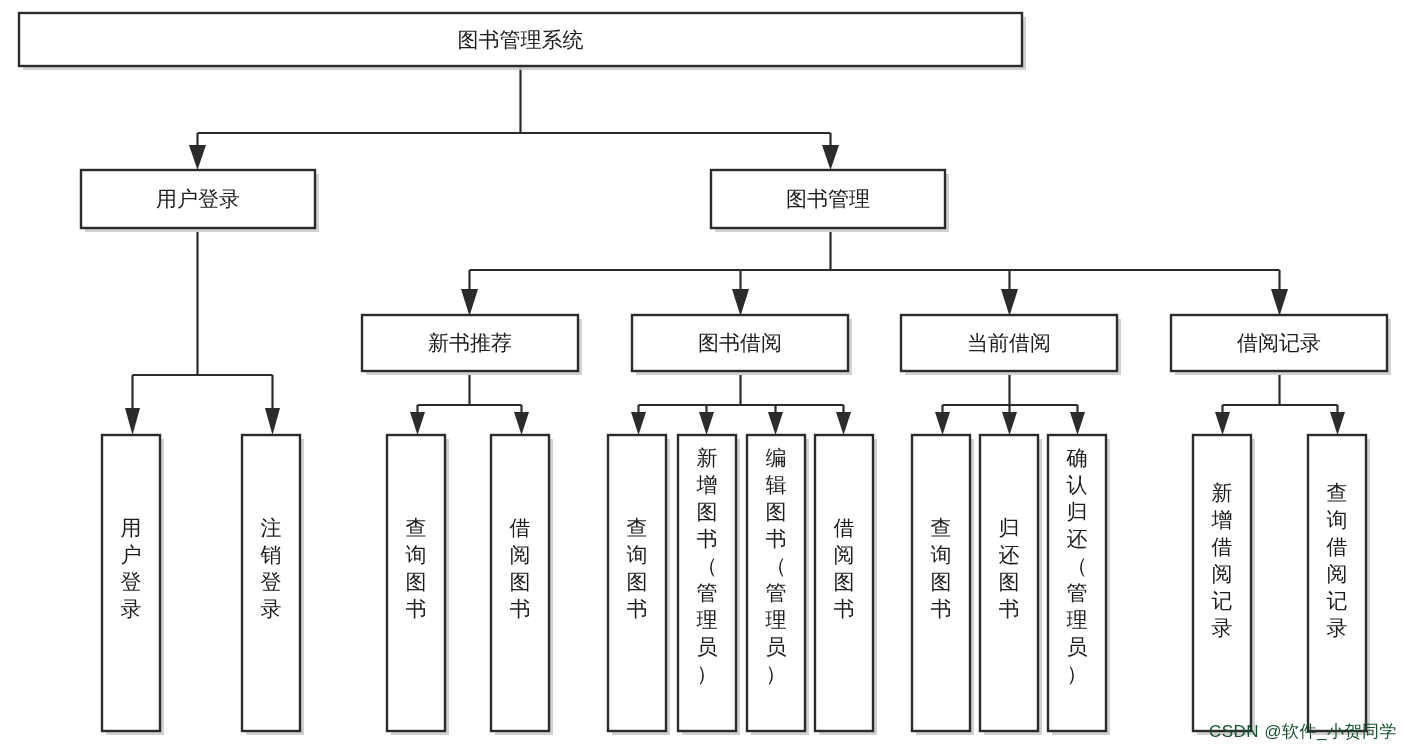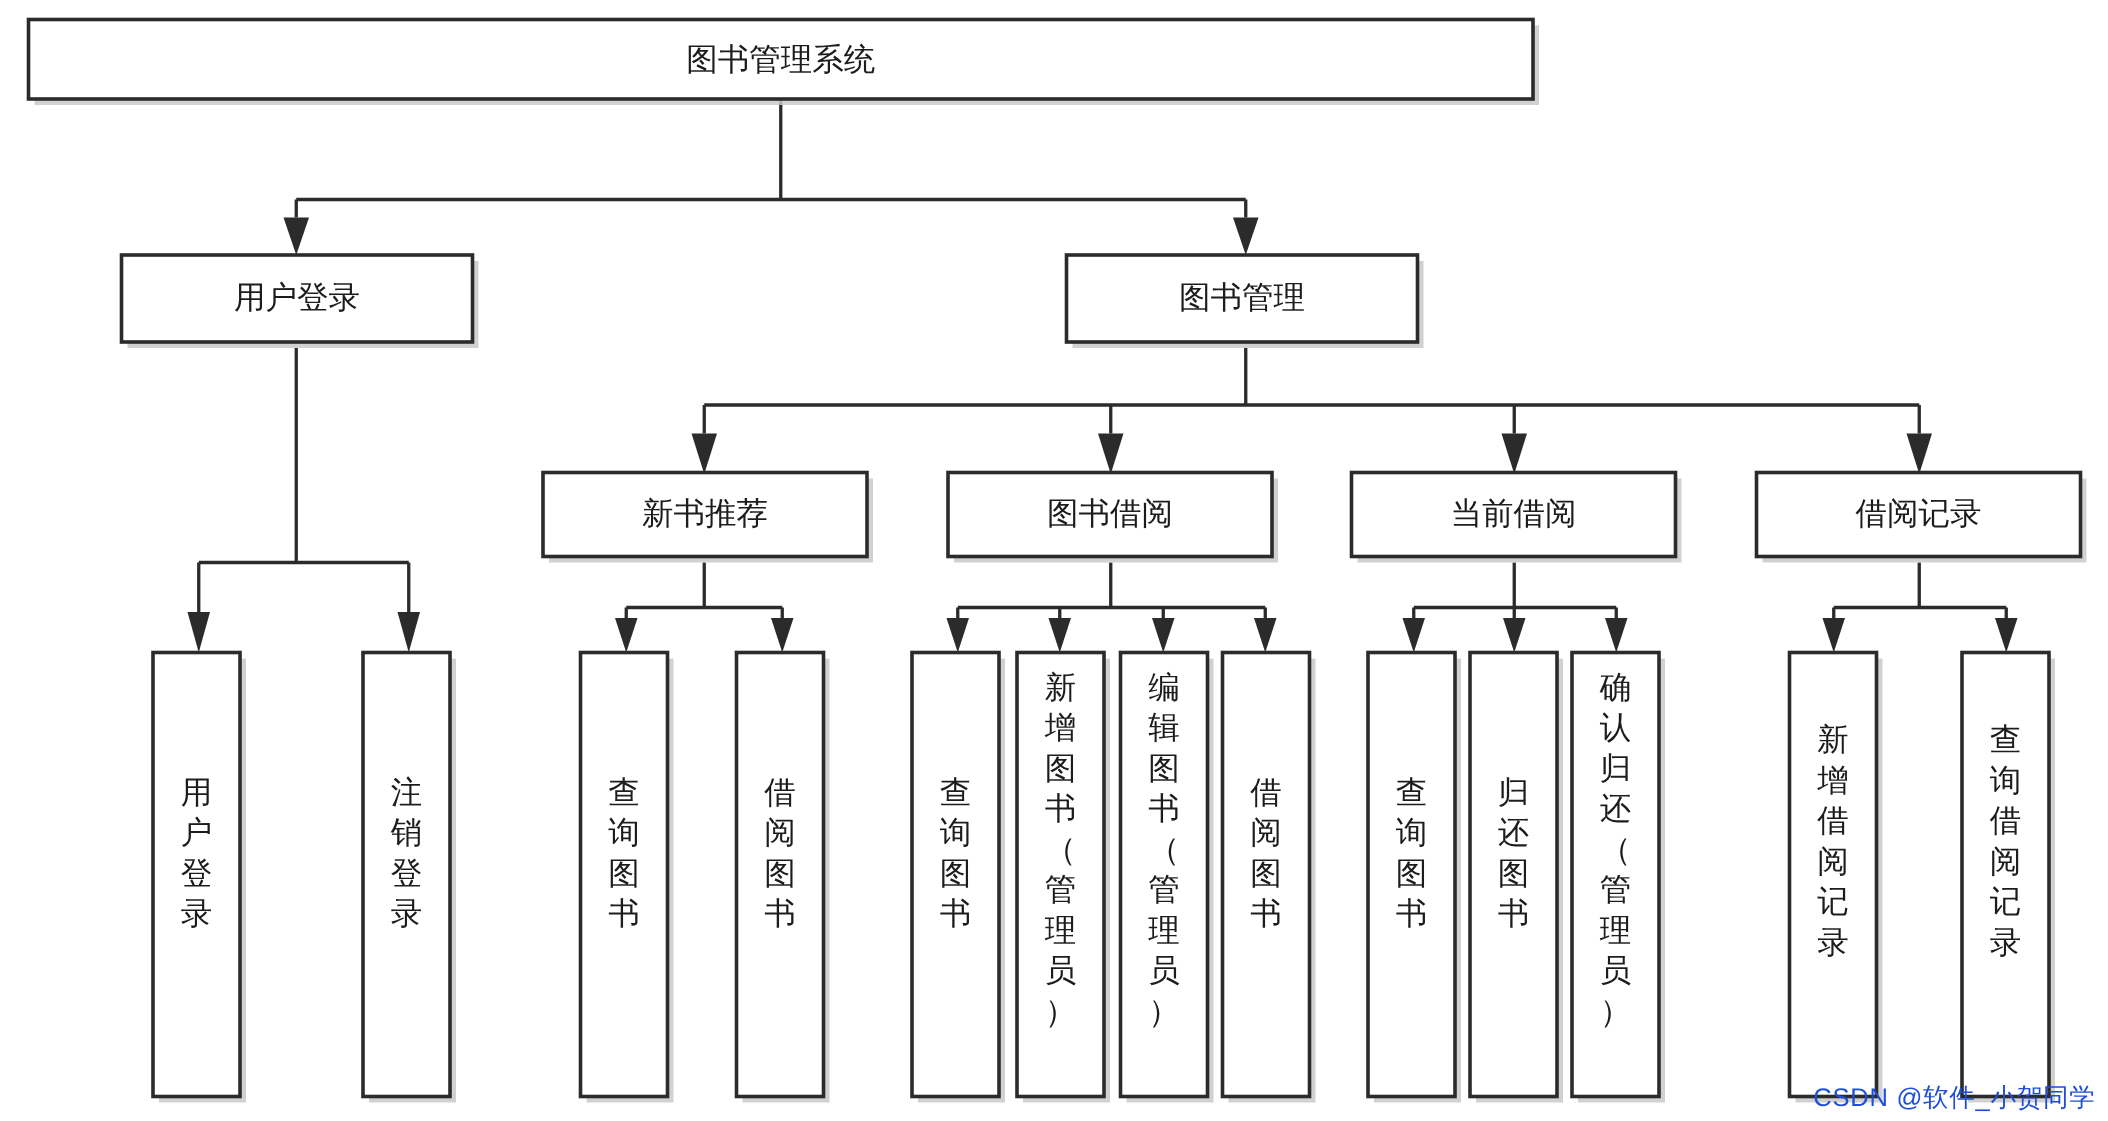--- a/index.html
+++ b/index.html
@@ -66,7 +66,7 @@
     bottom: 4px;
     font-family: "Liberation Sans", "DejaVu Sans", sans-serif;
     font-size: 17px;
-    color: #1d4ed8;
+    color: #14532d;
     letter-spacing: 0.5px;
     white-space: nowrap;
     user-select: none;

